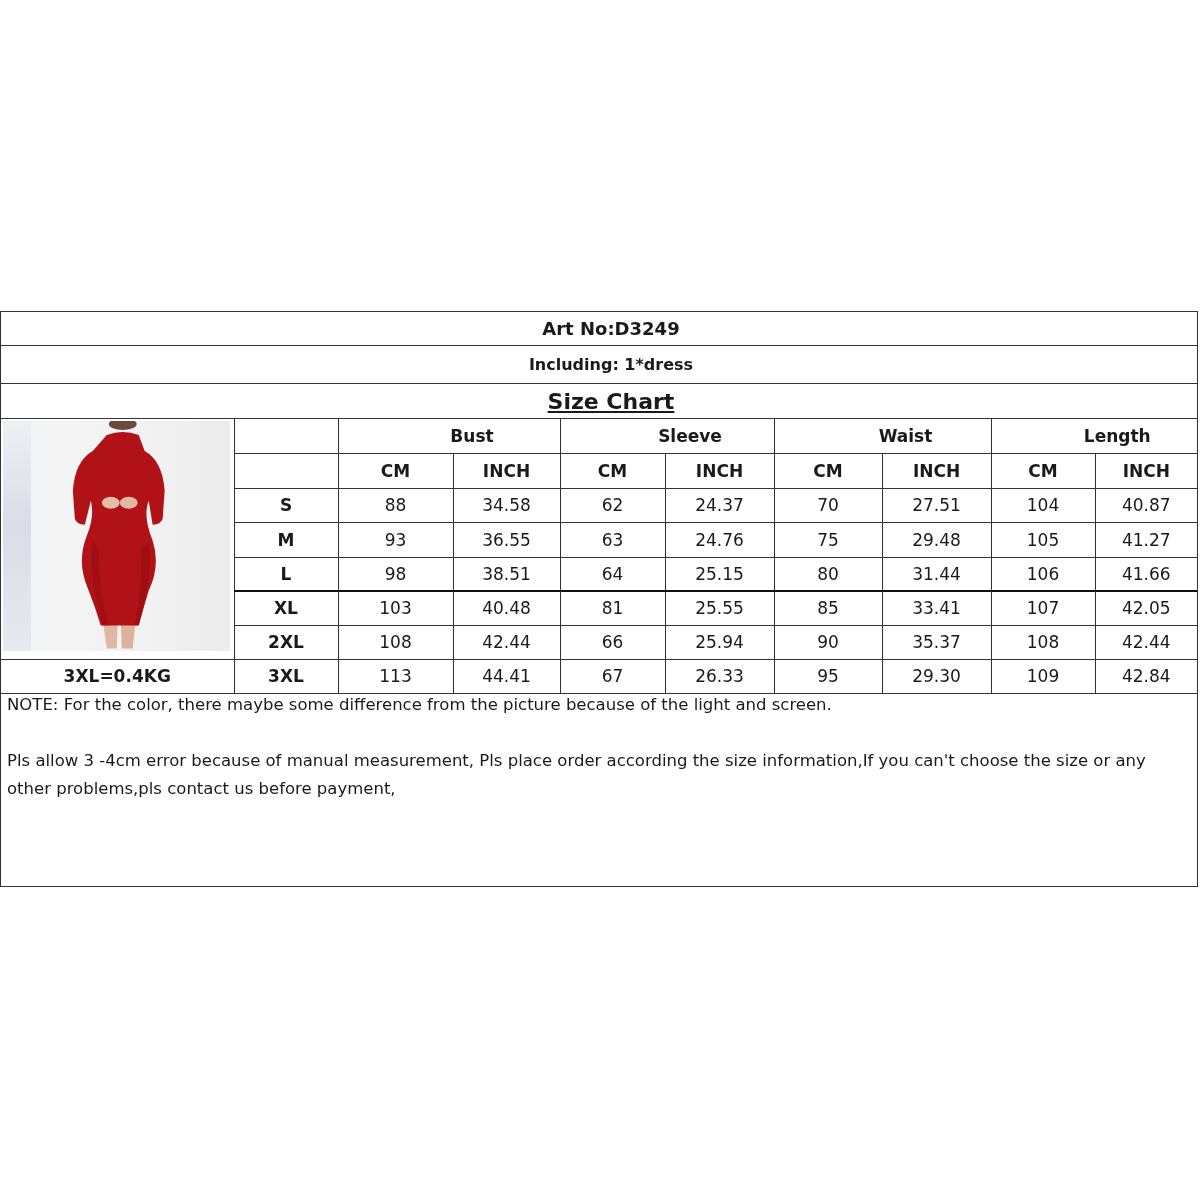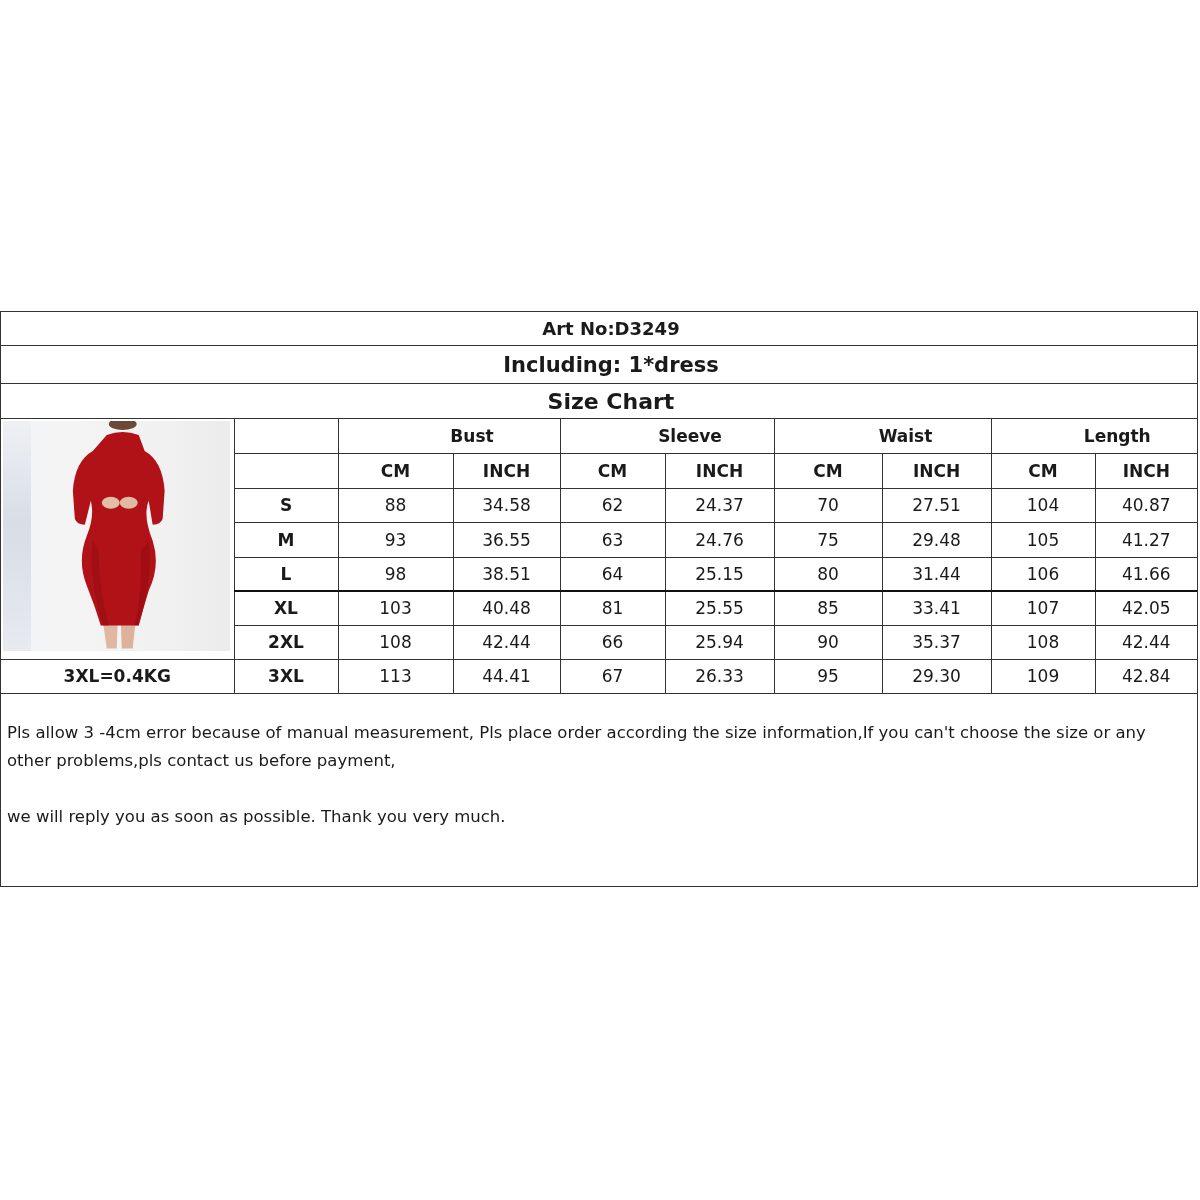--- a/index.html
+++ b/index.html
@@ -34,7 +34,7 @@
       padding-left: 24px;
     }
     .t1 { top: 0; height: 34px; font-size: 18px; }
-    .t2 { top: 34px; height: 38px; font-size: 21px; text-align: right; }
+    .t2 { top: 34px; height: 38px; font-size: 16px; text-align: right; }
     .t3 { top: 72px; height: 35px; font-size: 22px; }
 
     table.size-table {

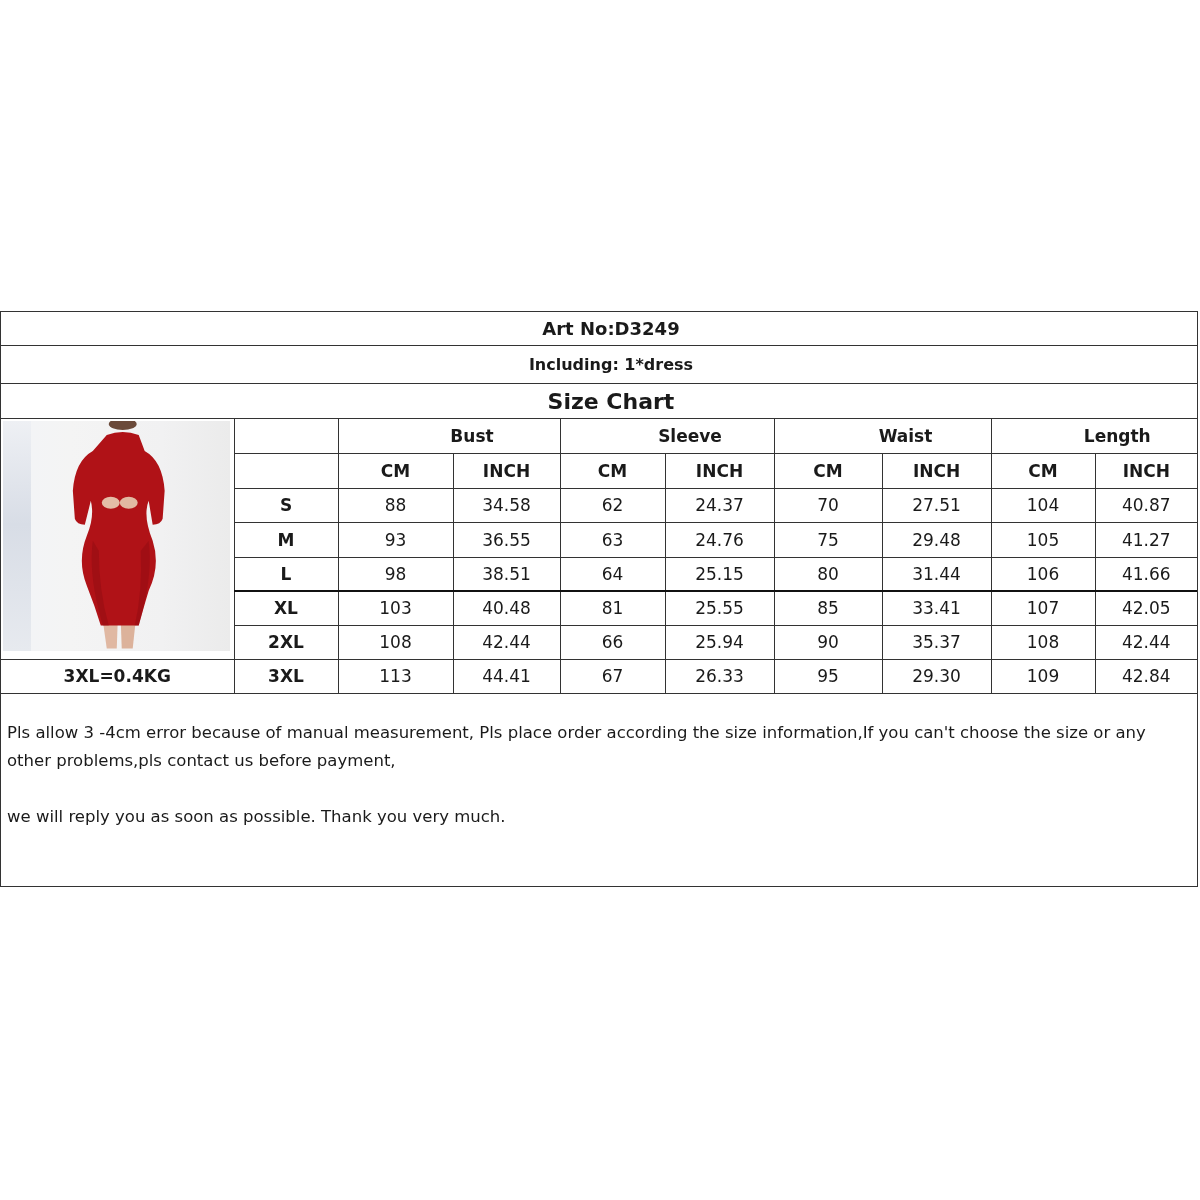--- a/index.html
+++ b/index.html
@@ -35,7 +35,7 @@
     }
     .t1 { top: 0; height: 34px; font-size: 18px; }
     .t2 { top: 34px; height: 38px; font-size: 16px; text-align: right; }
-    .t3 { top: 72px; height: 35px; font-size: 22px; }
+    .t3 { top: 72px; height: 35px; font-size: 22px; text-decoration: underline; }
 
     table.size-table {
       position: absolute;

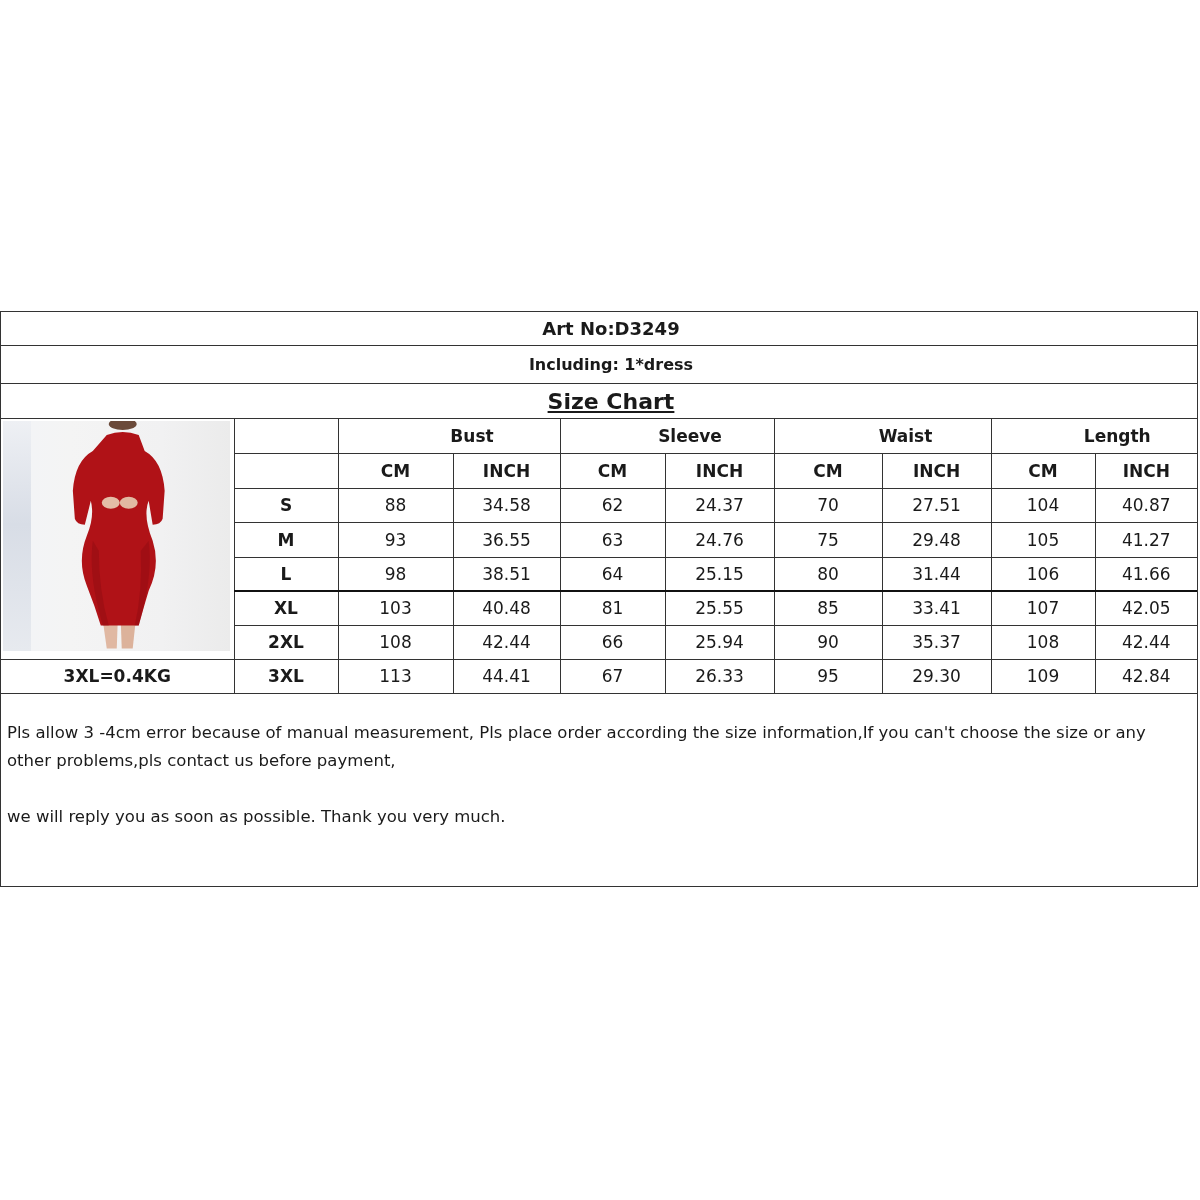--- a/index.html
+++ b/index.html
@@ -217,6 +217,7 @@
     </table>
 
   <div class="notes">
+    <p>NOTE:  For the color, there maybe some difference from the picture because of the light and screen.</p>
     <div class="gap"></div>
     <p>Pls allow 3 -4cm error because of manual measurement, Pls place order according the size information,If you can't choose the size or any other problems,pls contact us before payment,</p>
     <div class="gap"></div>

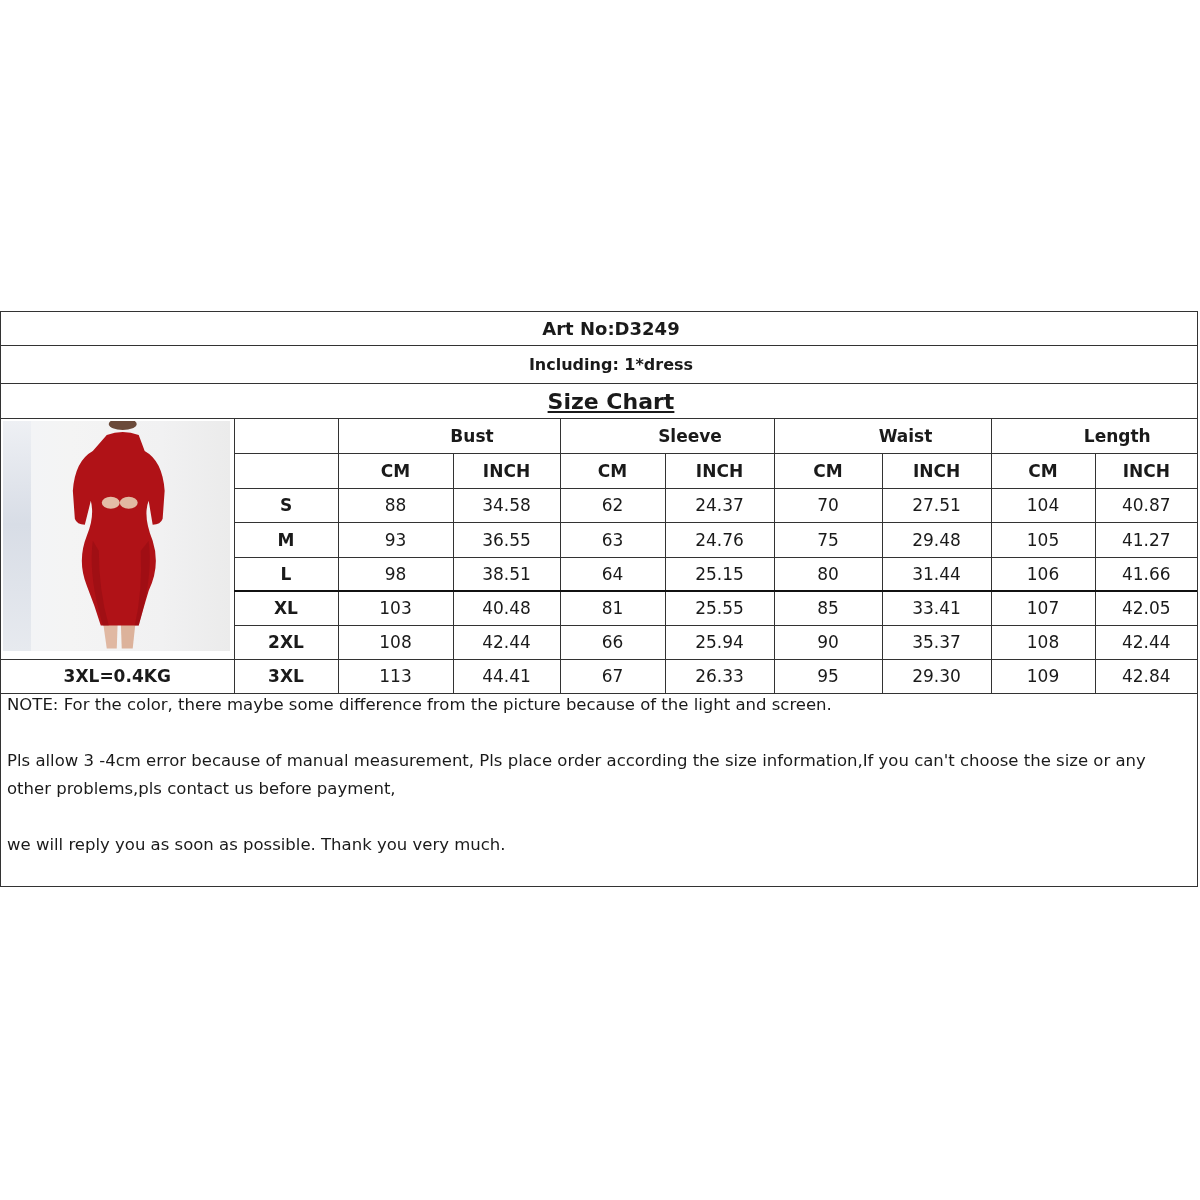--- a/index.html
+++ b/index.html
@@ -221,7 +221,6 @@
     <div class="gap"></div>
     <p>Pls allow 3 -4cm error because of manual measurement, Pls place order according the size information,If you can't choose the size or any other problems,pls contact us before payment,</p>
     <div class="gap"></div>
-    <p>we will reply you as soon as possible. Thank you very much.</p>
   </div>
 </div>
 

